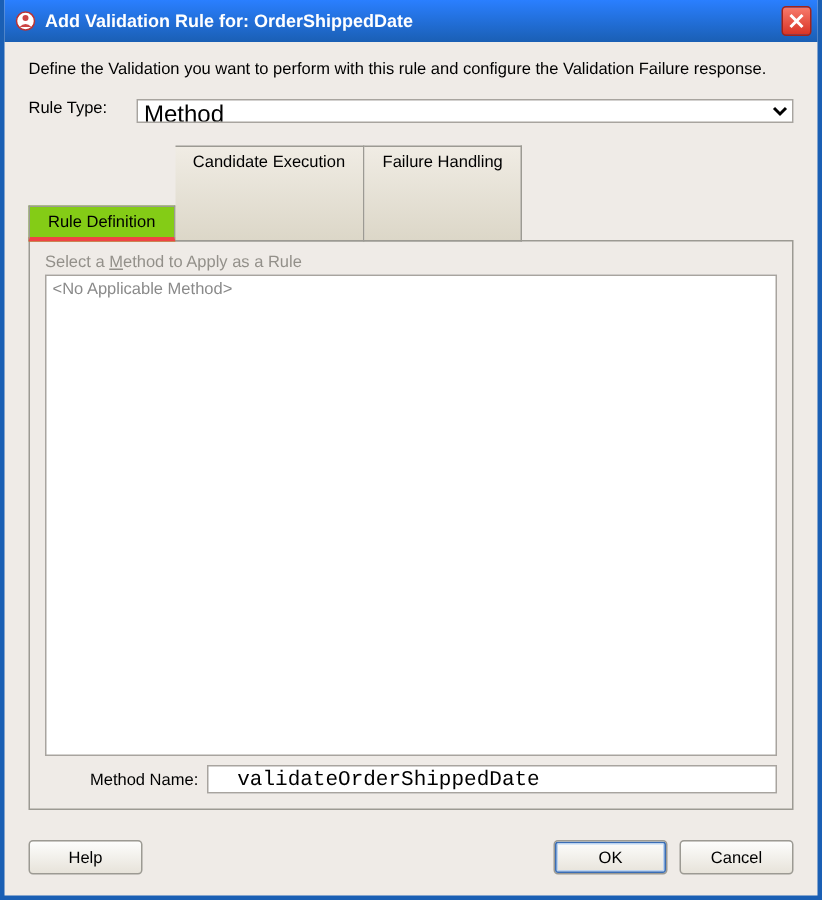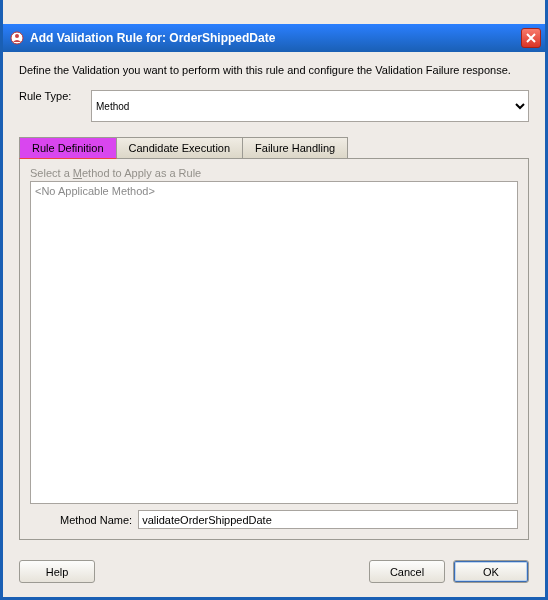--- a/index.html
+++ b/index.html
@@ -28,7 +28,6 @@
   align-items: center;
   padding: 0 4px 0 6px;
   color: #fff;
-  margin-top: 24px;
 }
 .titlebar .icon {
   width: 16px;

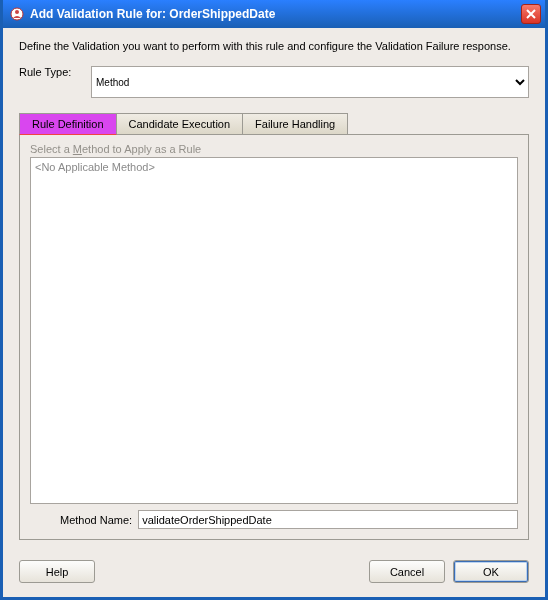--- a/index.html
+++ b/index.html
@@ -78,8 +78,8 @@
 .row select {
   flex: 1;
   font-family: inherit;
-  font-size: 10px;
-  height: 32px;
+  font-size: 16px;
+  height: 16px;
   border: 1px solid #a8a49f;
   background: #fff;
 }

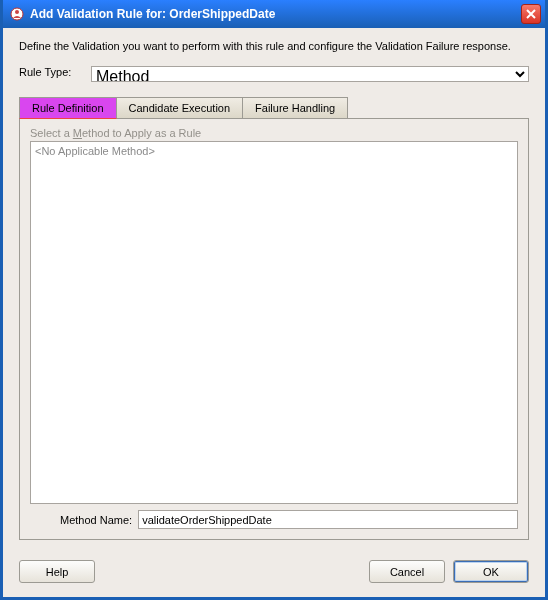--- a/index.html
+++ b/index.html
@@ -99,8 +99,9 @@
   cursor: pointer;
 }
 .tab.active {
-  background: #d946ef;
-  border-bottom: 1px solid #ef4444;
+  background: #84cc16;
+  border-bottom: 3px solid #ef4444;
+  margin-top: 40px;
 }
 .tab:not(:first-child) { border-left: none; }
 .tabpanel {

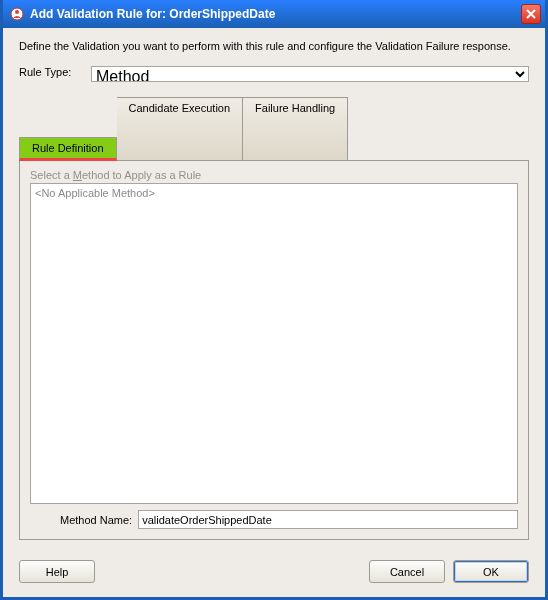--- a/index.html
+++ b/index.html
@@ -143,11 +143,11 @@
 .name-row label { margin-right: 6px; text-align: center; }
 .name-row input {
   flex: 1;
-  font-family: Liberation Sans, sans-serif;
-  font-size: 11px;
+  font-family: Liberation Mono, monospace;
+  font-size: 14px;
   height: 19px;
   border: 1px solid #a8a49f;
-  padding: 1px 3px;
+  padding: 1px 19px;
 }
 .hint {
   color: #8b8b8b;

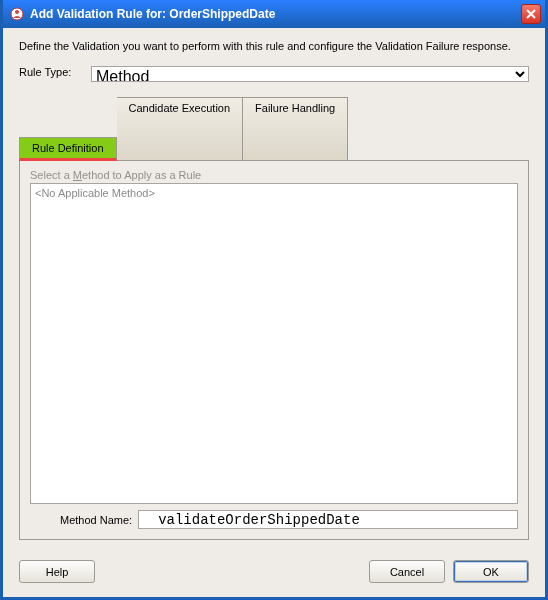--- a/index.html
+++ b/index.html
@@ -236,8 +236,8 @@
   <div class="footer">
     <button class="btn">Help</button>
     <div class="spacer"></div>
+    <button class="btn default">OK</button>
     <button class="btn">Cancel</button>
-    <button class="btn default">OK</button>
   </div>
 </div>
 

